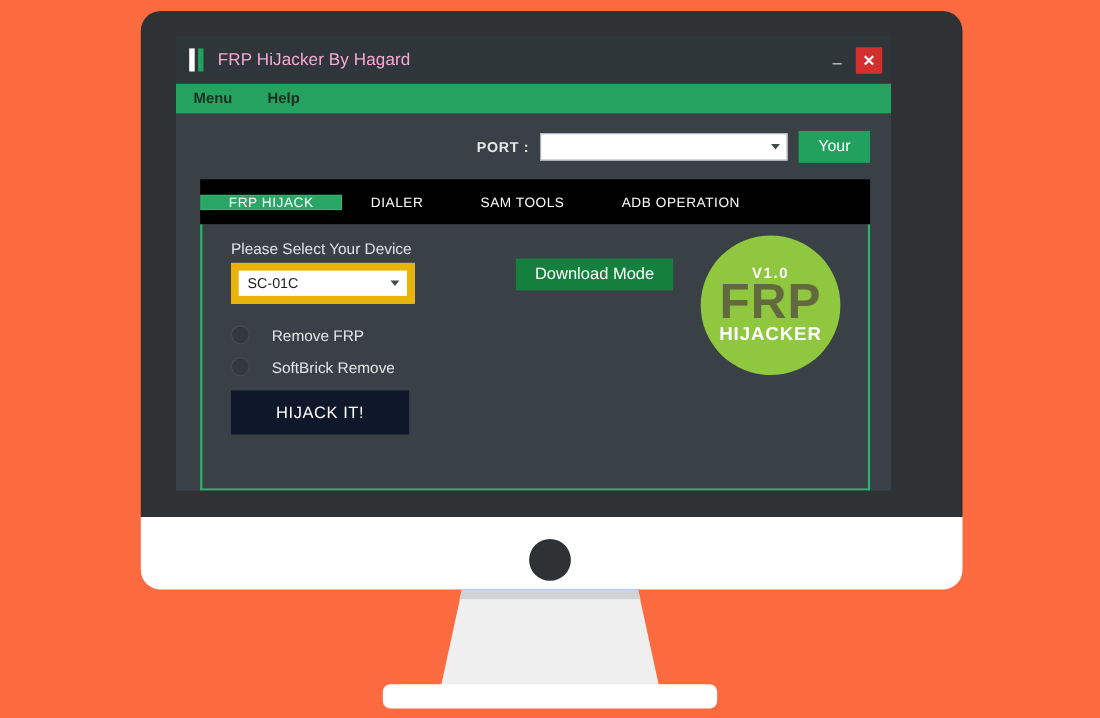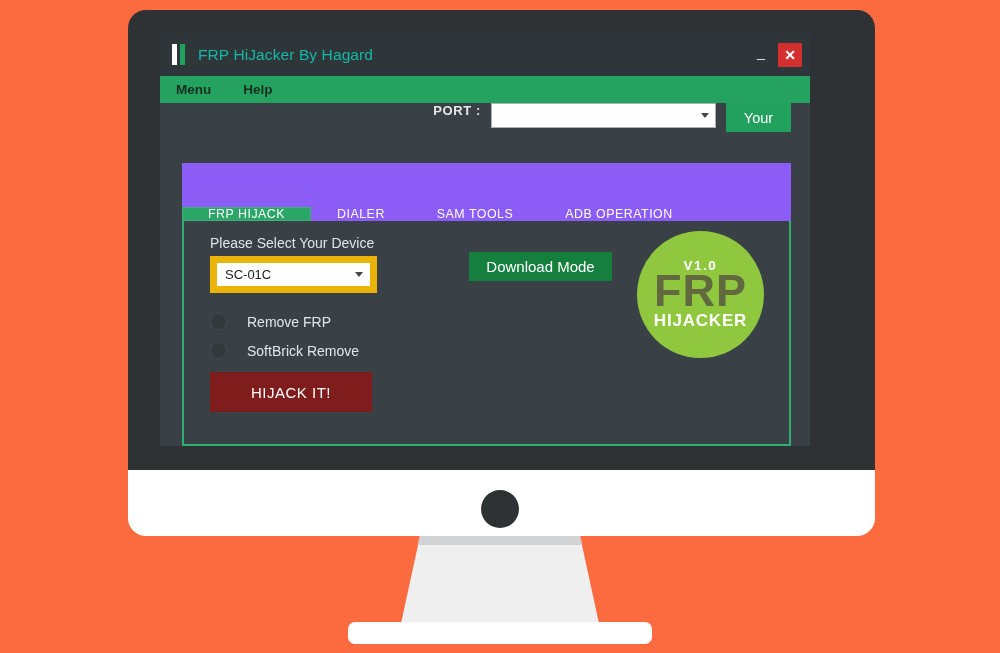--- a/index.html
+++ b/index.html
@@ -109,7 +109,7 @@
   #app-logo-icon i.bar-white { background: #ffffff; }
   #app-logo-icon i.bar-green { background: #1fa05c; }
   #app-title {
-    color: #14b8a6;
+    color: #f9a8d4;
     font-size: 15.5px;
     letter-spacing: .1px;
   }

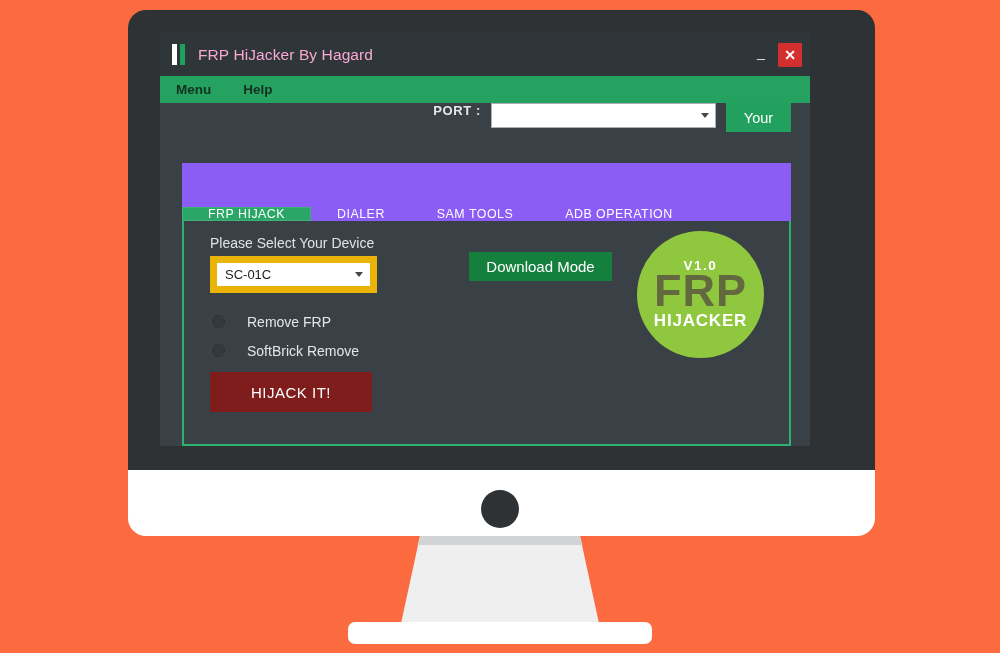--- a/index.html
+++ b/index.html
@@ -170,7 +170,7 @@
   #port-row {
     height: 60px;
     display: flex;
-    align-items: flex-start;
+    align-items: center;
     justify-content: flex-end;
     padding-right: 19px;
     gap: 10px;

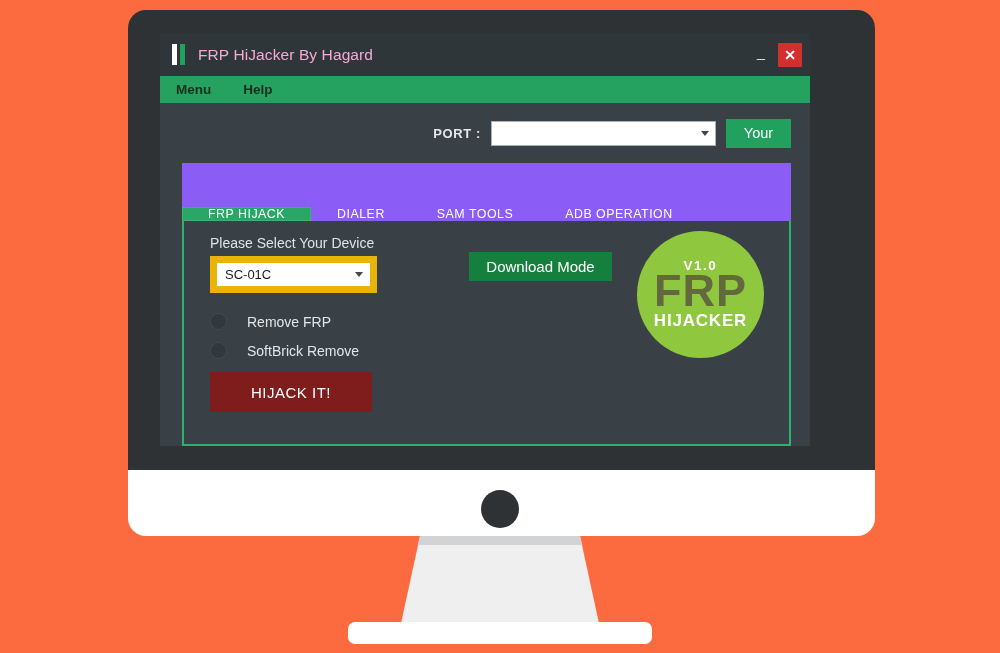--- a/index.html
+++ b/index.html
@@ -221,10 +221,10 @@
   
   #tab-strip {
     margin: 0 19px 0 22px;
-    height: 58px;
-    background: #8b5cf6;
-    display: flex;
-    align-items: flex-end;
+    height: 41px;
+    background: #000000;
+    display: flex;
+    align-items: center;
     flex: none;
   }
   .tab {

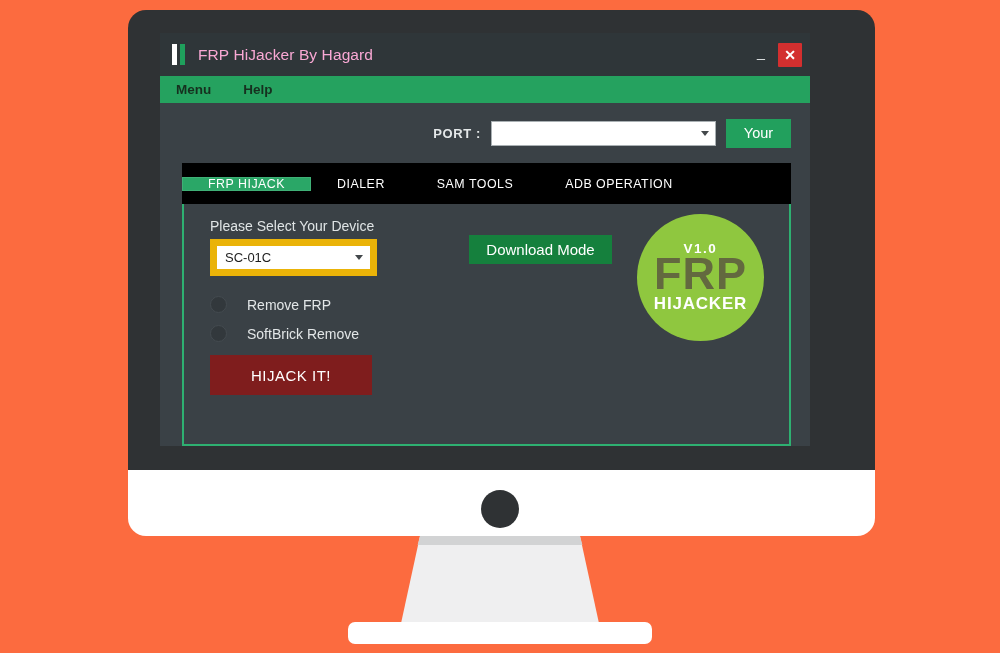--- a/index.html
+++ b/index.html
@@ -324,7 +324,7 @@
     top: 151px;
     width: 162px;
     height: 40px;
-    background: #7f1d1d;
+    background: #0f172a;
     color: #ffffff;
     font-size: 15px;
     letter-spacing: .5px;

